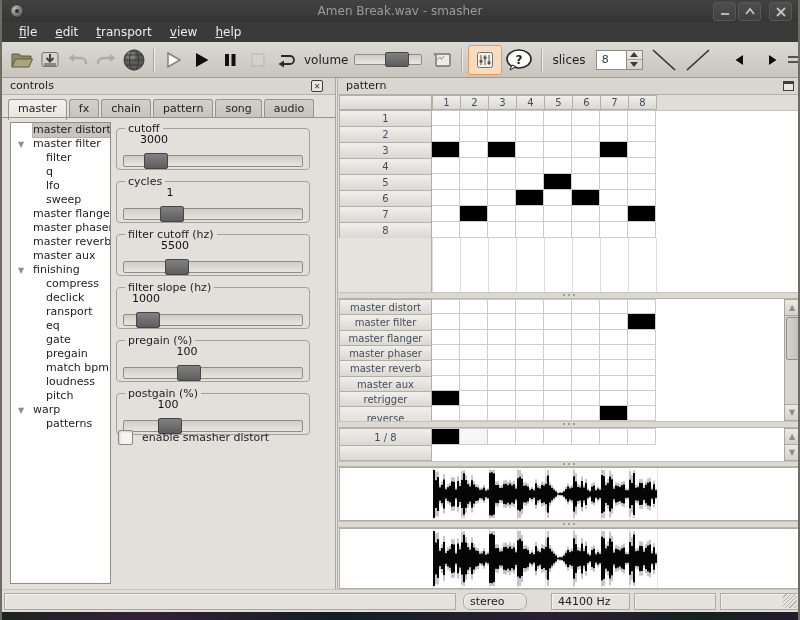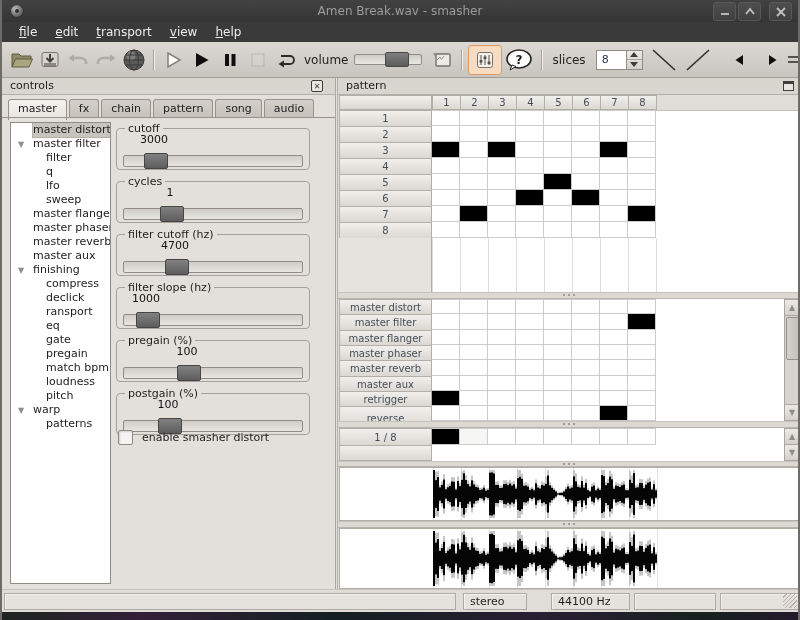--- a/index.html
+++ b/index.html
@@ -358,7 +358,7 @@
         </fieldset>
         <fieldset class="sgroup" style="top: 150px;">
           <legend>filter cutoff (hz)</legend>
-          <div class="sval" style="left: 58px;">4700</div>
+          <div class="sval" style="left: 58px;">5500</div>
           <div class="strack">
             <div class="shandle" style="left: 41px;"></div>
           </div>

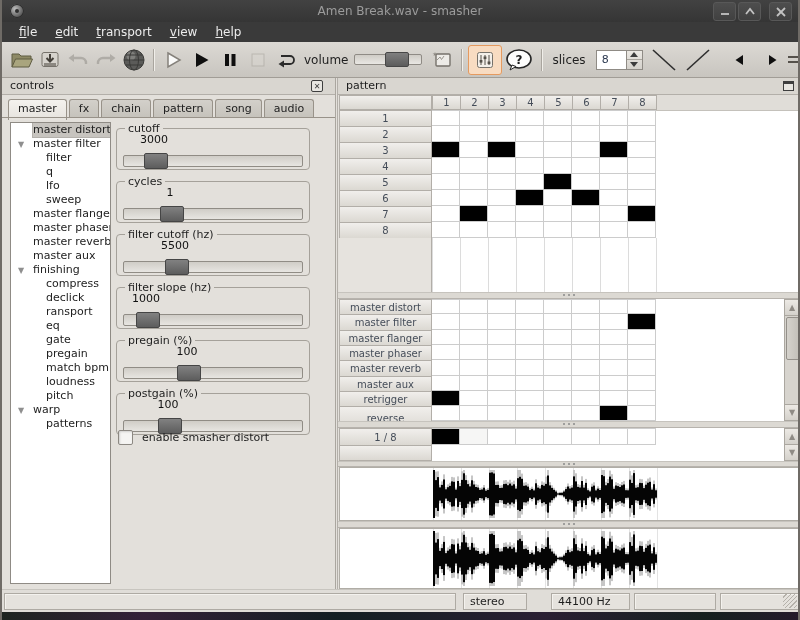--- a/index.html
+++ b/index.html
@@ -1108,7 +1108,7 @@
 
   <div class="statusbar" id="statusbar">
       <div class="scell" style="left: 2px; width: 452px;"></div>
-      <div class="scell" style="left: 461px; width: 64px;">stereo</div>
+      <div class="scell" style="left: 461px; width: 64px; border-radius: 7px;">stereo</div>
       <div class="scell" style="left: 549px; width: 79px;">44100 Hz</div>
       <div class="scell" style="left: 632px; width: 82px;"></div>
       <div class="scell" style="left: 718px; width: 79px;">

